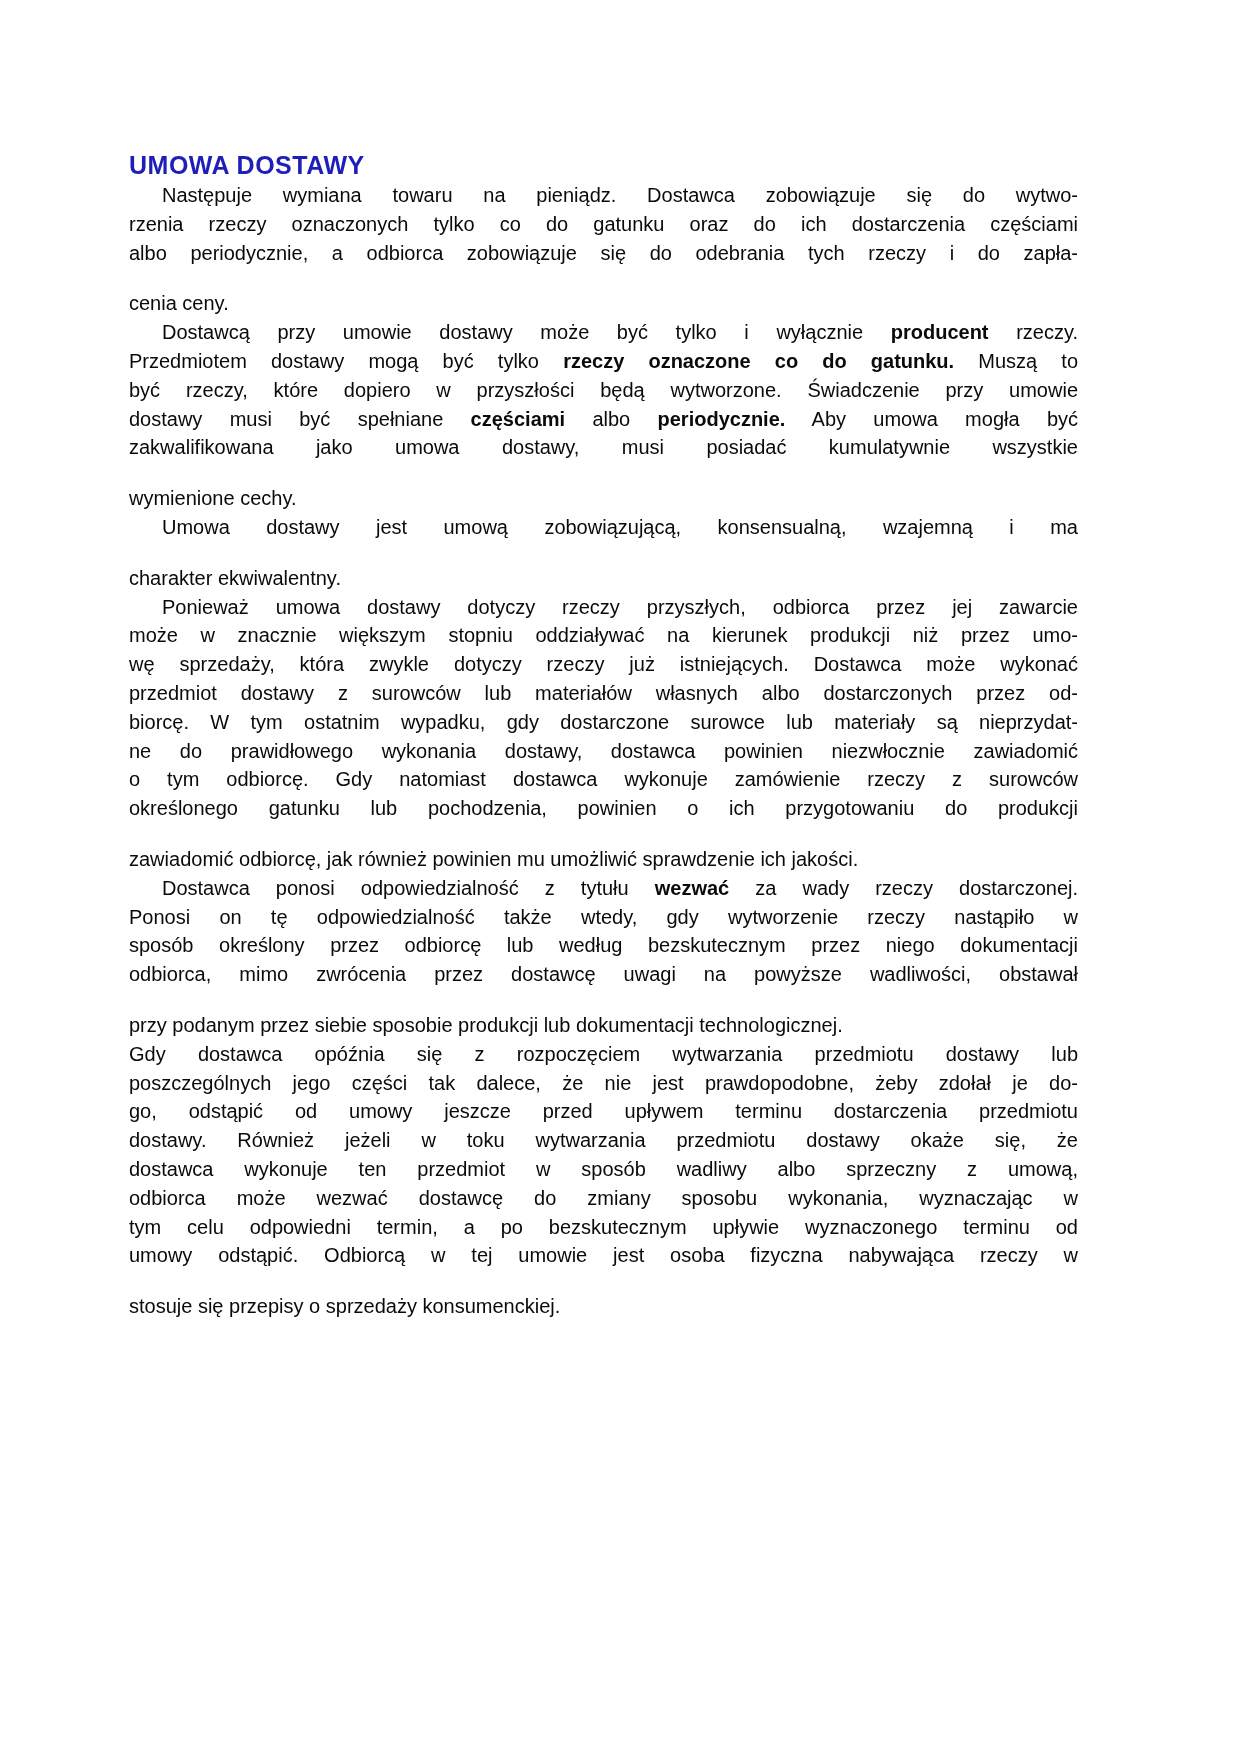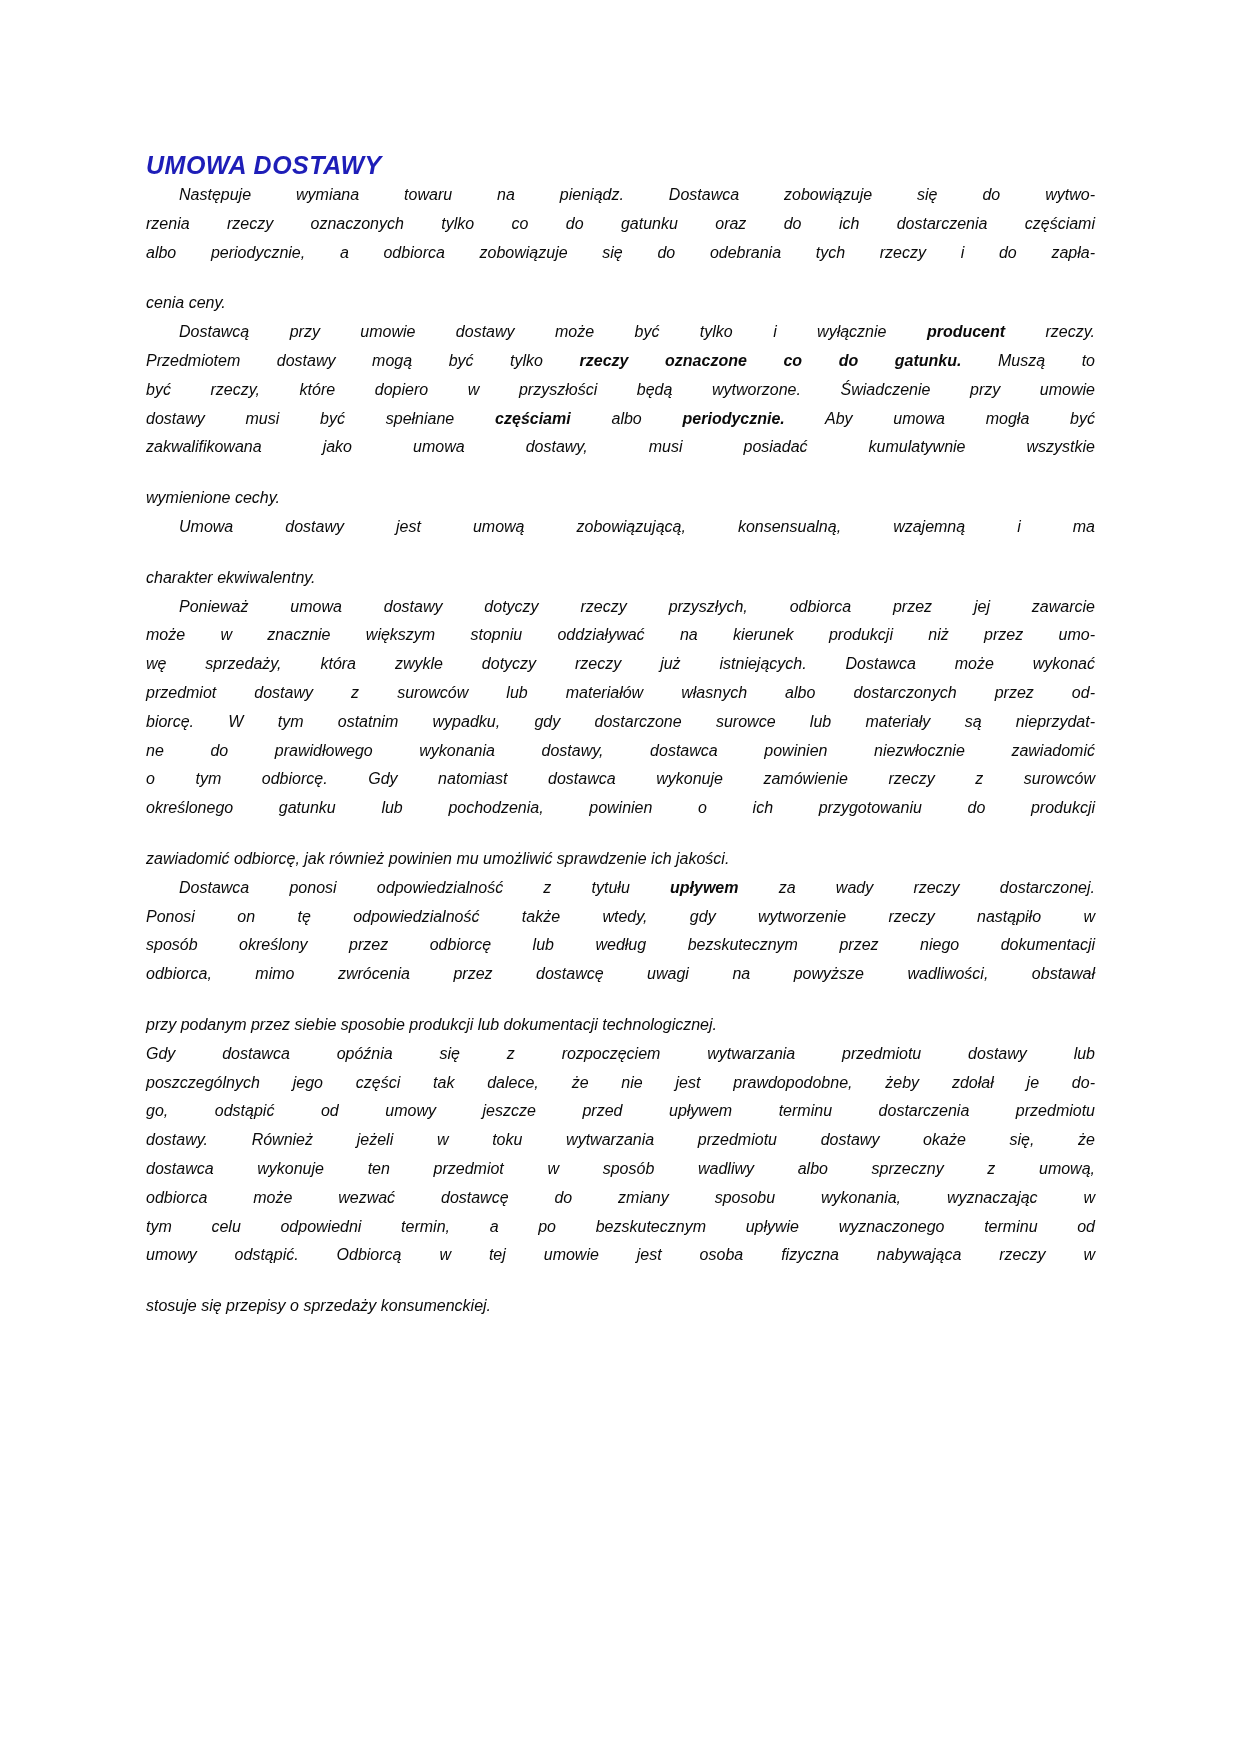--- a/index.html
+++ b/index.html
@@ -17,10 +17,9 @@
   }
   .content {
     position: absolute;
-    left: 146px;
+    left: 129px;
     top: 150px;
     width: 949px;
-    font-style: italic;
   }
   .doc-title {
     font-size: 25px;

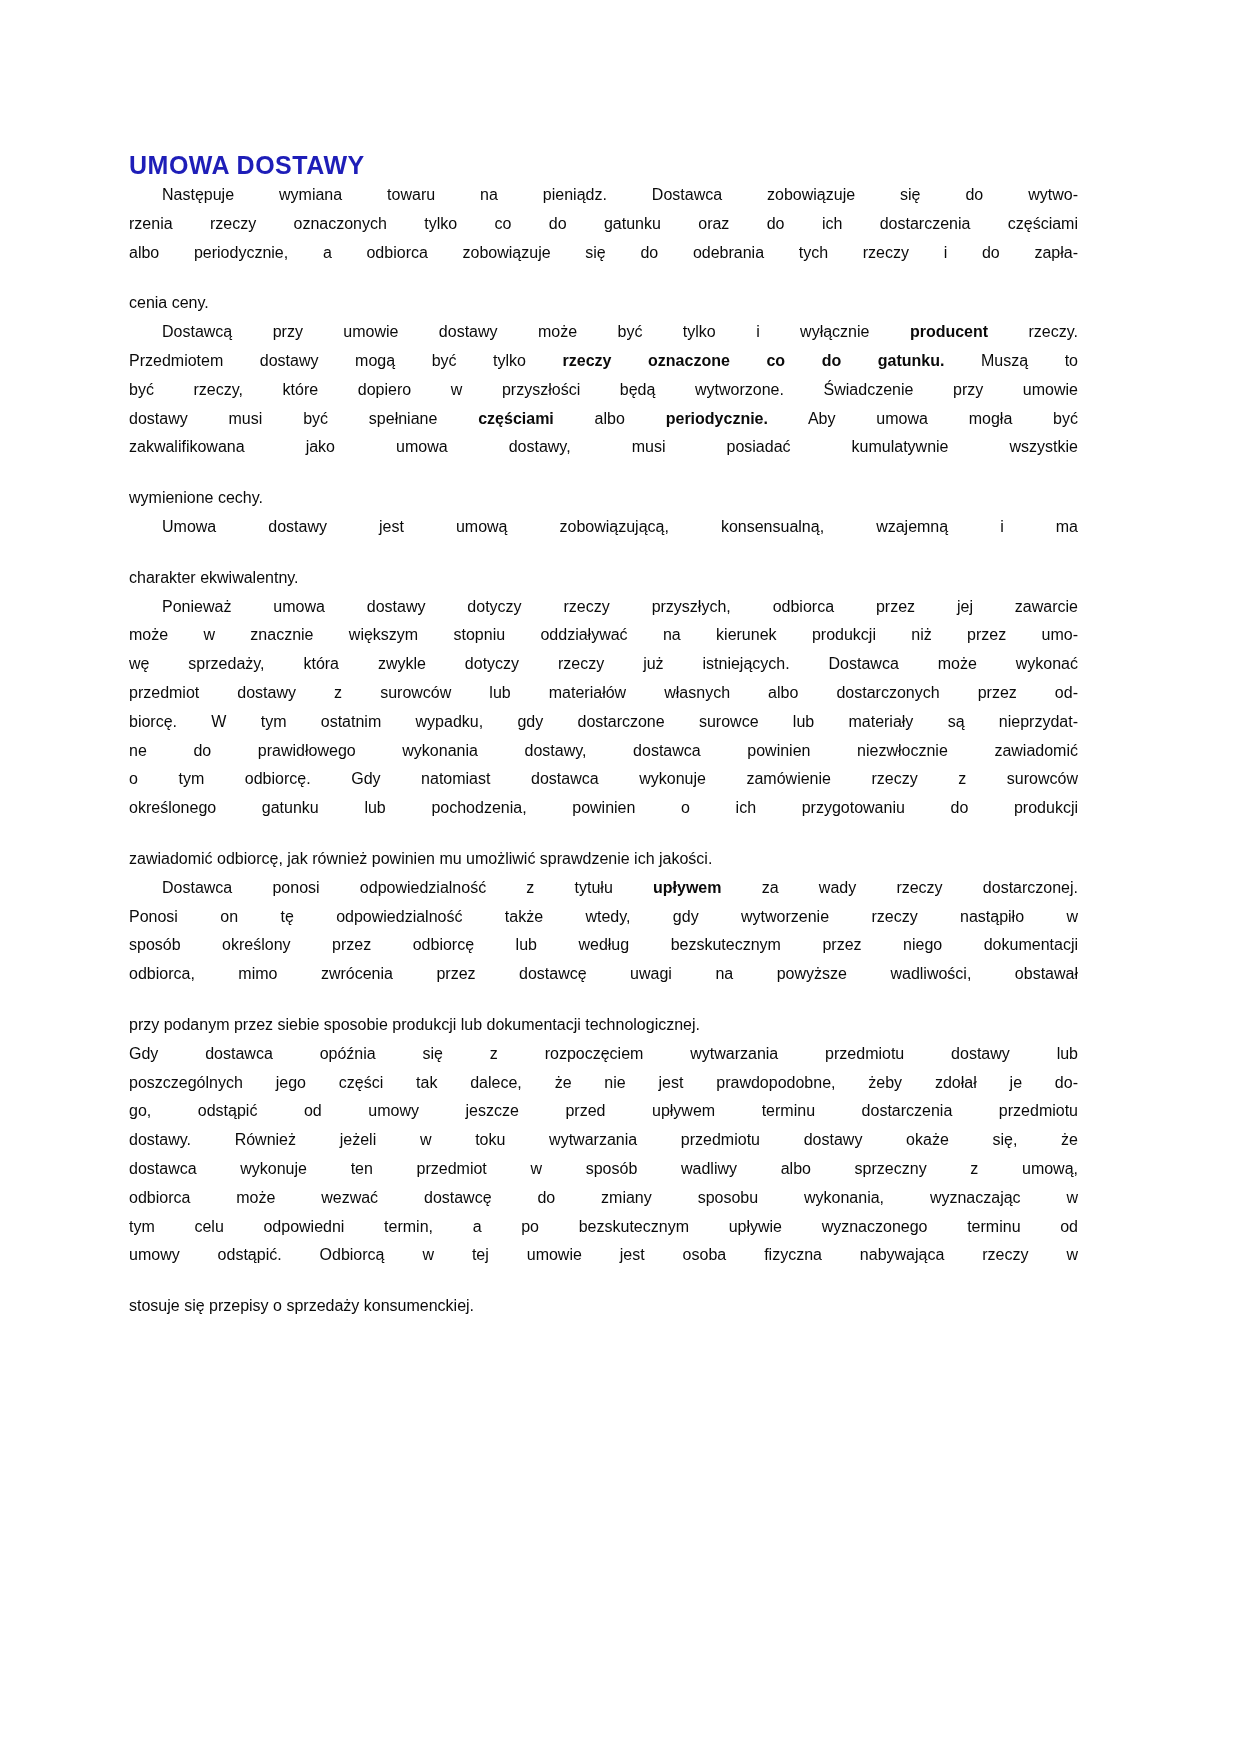--- a/index.html
+++ b/index.html
@@ -30,7 +30,7 @@
   }
   .doc-body {
     color: var(--text-color, #0a0a0a);
-    font-size: 16px;
+    font-size: 20px;
   }
   .para { margin: 0; padding: 0; }
   .line {

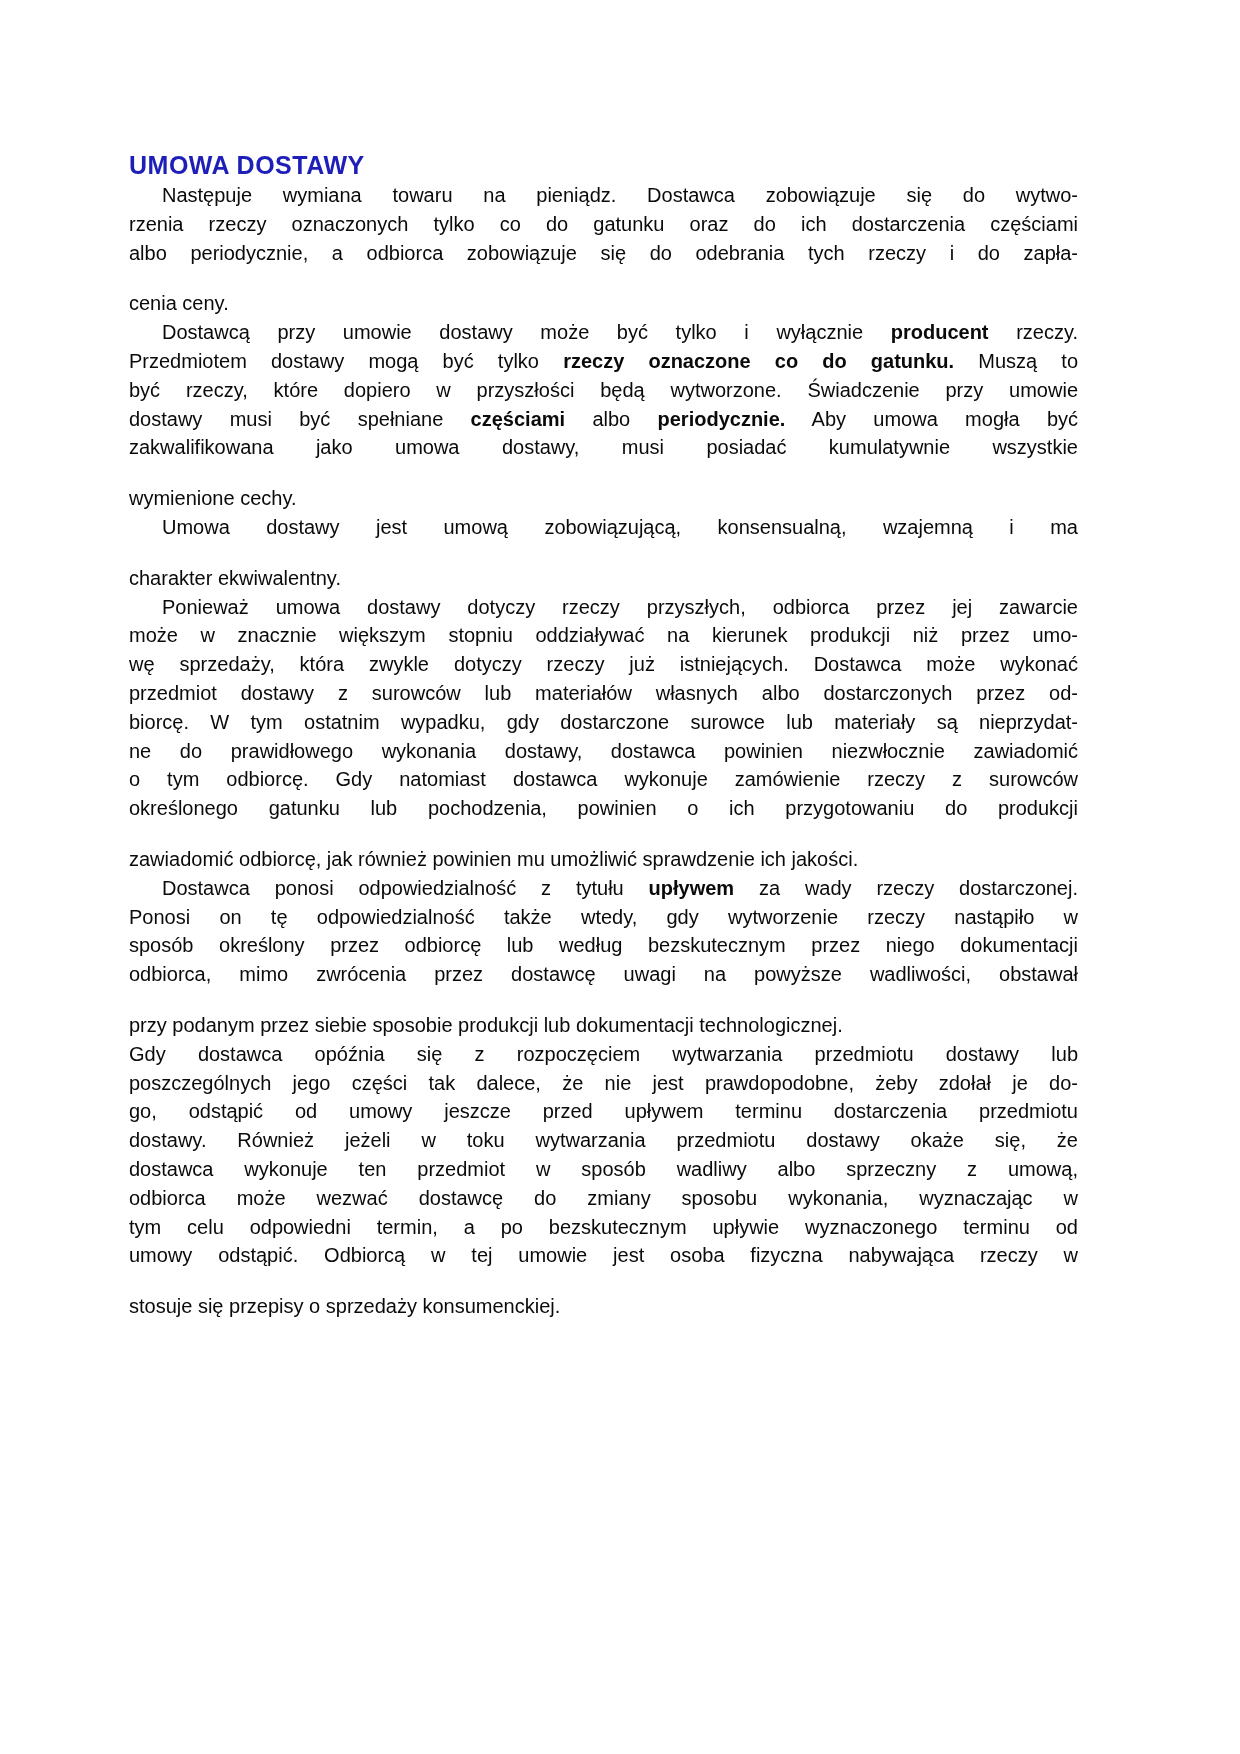--- a/index.html
+++ b/index.html
@@ -85,7 +85,7 @@
           <div class="line last"><span class="">zawiadomić odbiorcę, jak również powinien mu umożliwić sprawdzenie ich jakości.</span></div>
         </div>
         <div class="para">
-          <div class="line indent"><span class="">Dostawca ponosi odpowiedzialność z tytułu </span><span class="b">upływem</span><span class=""> za wady rzeczy dostarczonej.</span></div>
+          <div class="line indent"><span class="">Dostawca ponosi odpowiedzialność z tytułu </span><span class="b">wezwać</span><span class=""> za wady rzeczy dostarczonej.</span></div>
           <div class="line"><span class="">Ponosi on tę odpowiedzialność także wtedy, gdy wytworzenie rzeczy nastąpiło w</span></div>
           <div class="line"><span class="">sposób określony przez odbiorcę lub według bezskutecznym przez niego dokumentacji</span></div>
           <div class="line"><span class="">odbiorca, mimo zwrócenia przez dostawcę uwagi na powyższe wadliwości, obstawał</span></div>

